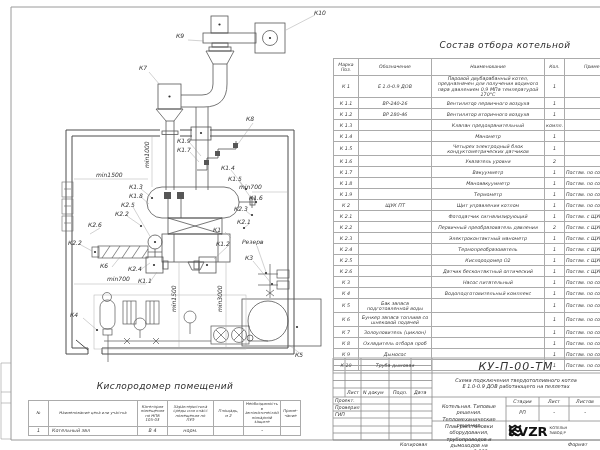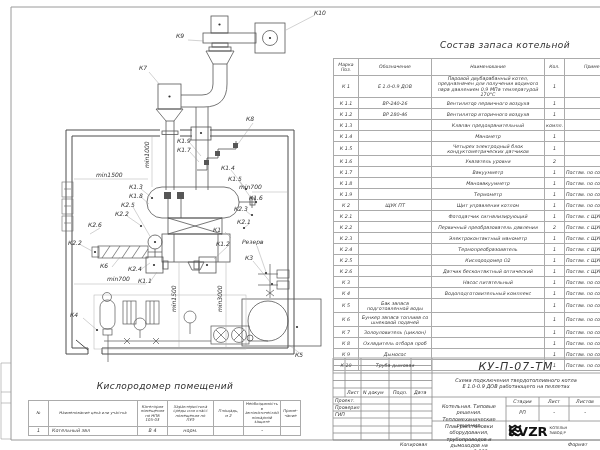--- a/index.html
+++ b/index.html
@@ -277,7 +277,7 @@
     <span class="dl" style="left: 295px; top: 352px;">К5</span>
   </div>
 
-<div class="tbl-title" style="left:425px;top:40px;width:160px;">Состав запаса котельной</div>
+<div class="tbl-title" style="left:425px;top:40px;width:160px;">Состав отбора котельной</div>
 <table id="equip-table" class="gost">
     <colgroup>
       <col style="width: 25px;">

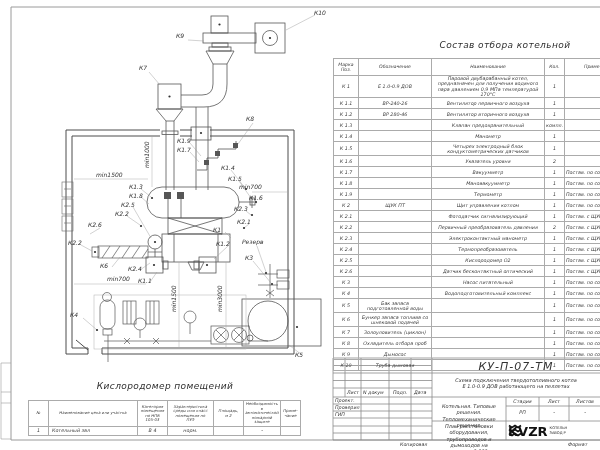--- a/index.html
+++ b/index.html
@@ -520,7 +520,7 @@
     </tbody>
   </table>
 
-<div class="tb doc" style="left:432px;top:360px;width:168px;">КУ-П-07-ТМ</div>
+<div class="tb doc" style="left:432px;top:360px;width:168px;">КУ-П-00-ТМ</div>
 <div class="tb sm" style="left:434px;top:377px;width:164px;">Схема подключения твердотопливного котла
 Е 1.0-0.9 ДОВ работающего на пеллетах</div>
 <div class="tb sm" style="left:433px;top:403px;width:72px;">Котельная. Типовые решения.

